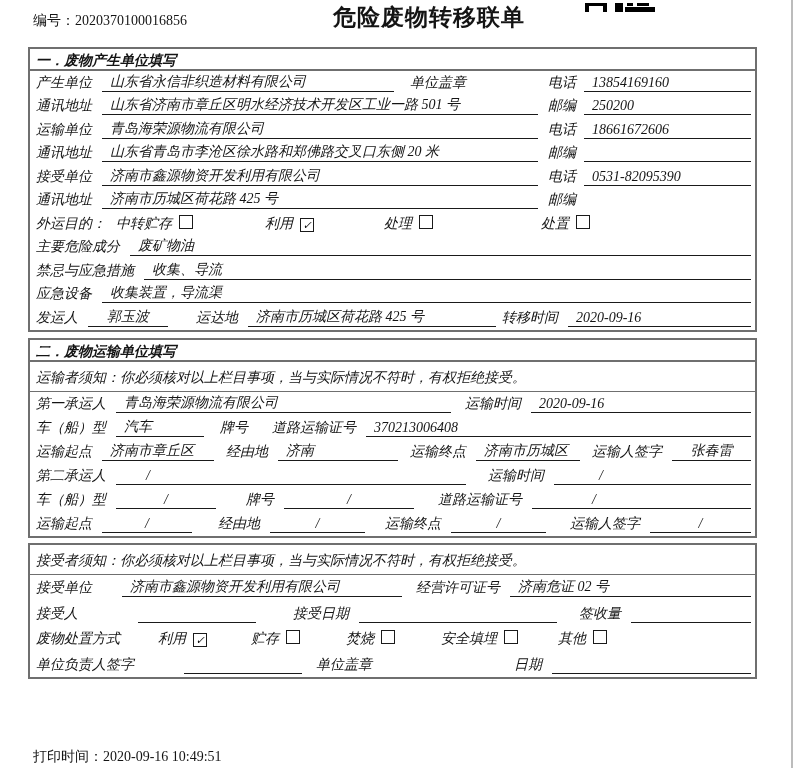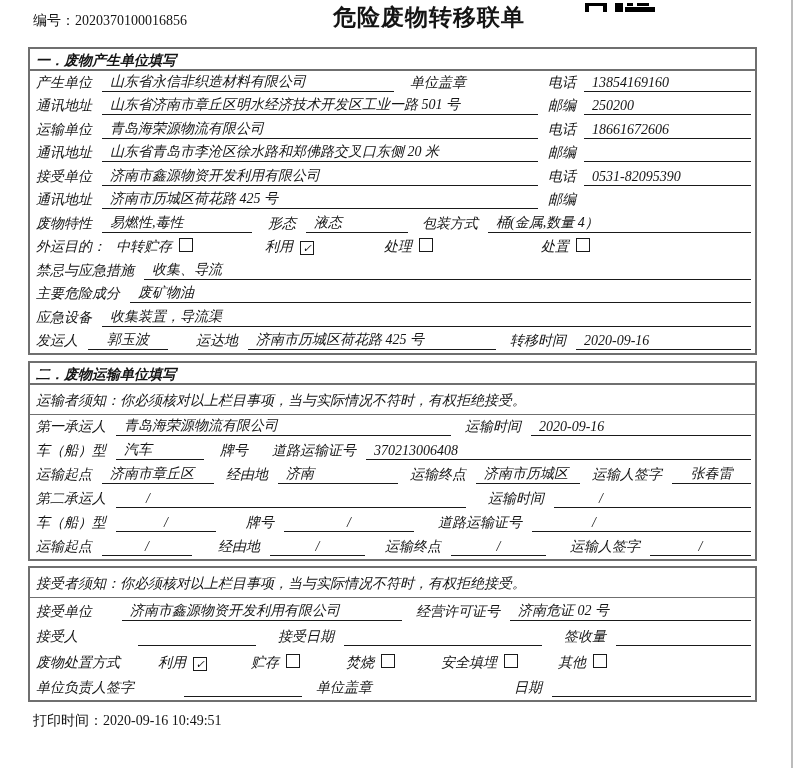--- a/index.html
+++ b/index.html
@@ -130,14 +130,6 @@
     </div>
 
 
-    <div class="row">
-      <span class="lbl">废物特性</span>
-      <span class="u" style="width:150px">易燃性,毒性</span>
-      <span class="lbl" style="margin-left:16px">形态</span>
-      <span class="u" style="width:102px">液态</span>
-      <span class="lbl" style="margin-left:14px">包装方式</span>
-      <span class="u grow">桶(金属,数量 4）</span>
-    </div>
 
     <div class="row">
       <span class="lbl">外运目的：</span>

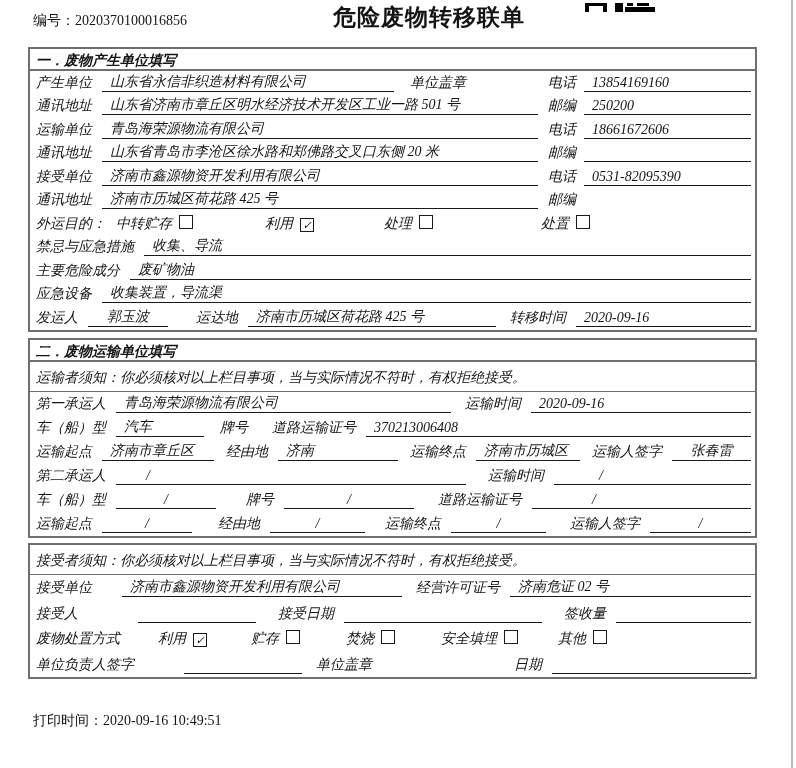--- a/index.html
+++ b/index.html
@@ -140,13 +140,13 @@
     </div>
 
     <div class="row">
+      <span class="lbl">主要危险成分</span>
+      <span class="u grow">废矿物油</span>
+    </div>
+
+    <div class="row">
       <span class="lbl">禁忌与应急措施</span>
       <span class="u grow">收集、导流</span>
-    </div>
-
-    <div class="row">
-      <span class="lbl">主要危险成分</span>
-      <span class="u grow">废矿物油</span>
     </div>
 
     <div class="row">

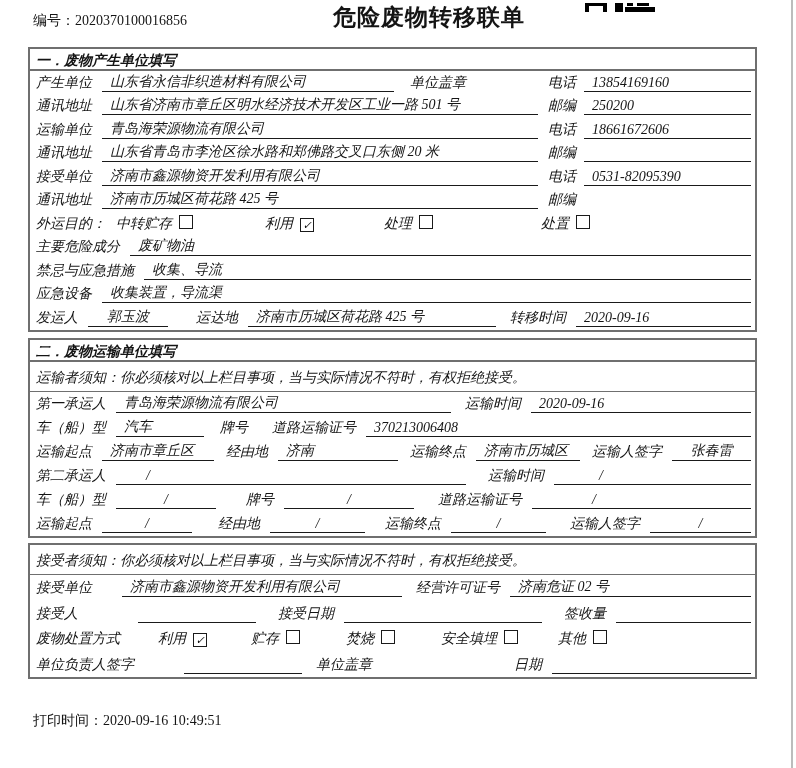--- a/index.html
+++ b/index.html
@@ -159,7 +159,7 @@
       <span class="u ctr" style="width:80px">郭玉波</span>
       <span class="lbl" style="margin-left:28px">运达地</span>
       <span class="u" style="width:248px">济南市历城区荷花路 425 号</span>
-      <span class="lbl" style="margin-left:14px">转移时间</span>
+      <span class="lbl" style="margin-left:6px">转移时间</span>
       <span class="u grow">2020-09-16</span>
     </div>
   </div>

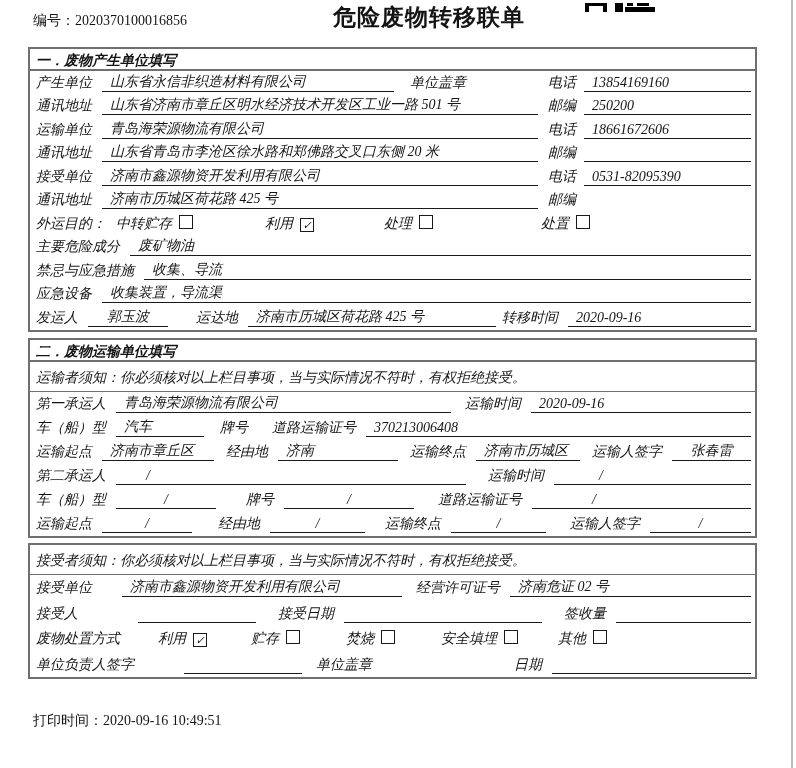--- a/index.html
+++ b/index.html
@@ -239,7 +239,7 @@
     <div class="row">
       <span class="lbl">接受人</span>
       <span class="u" style="width:118px;margin-left:50px"></span>
-      <span class="lbl" style="margin-left:22px">接受日期</span>
+      <span class="lbl" style="margin-left:37px">接受日期</span>
       <span class="u" style="width:198px"></span>
       <span class="lbl" style="margin-left:22px">签收量</span>
       <span class="u grow"></span>

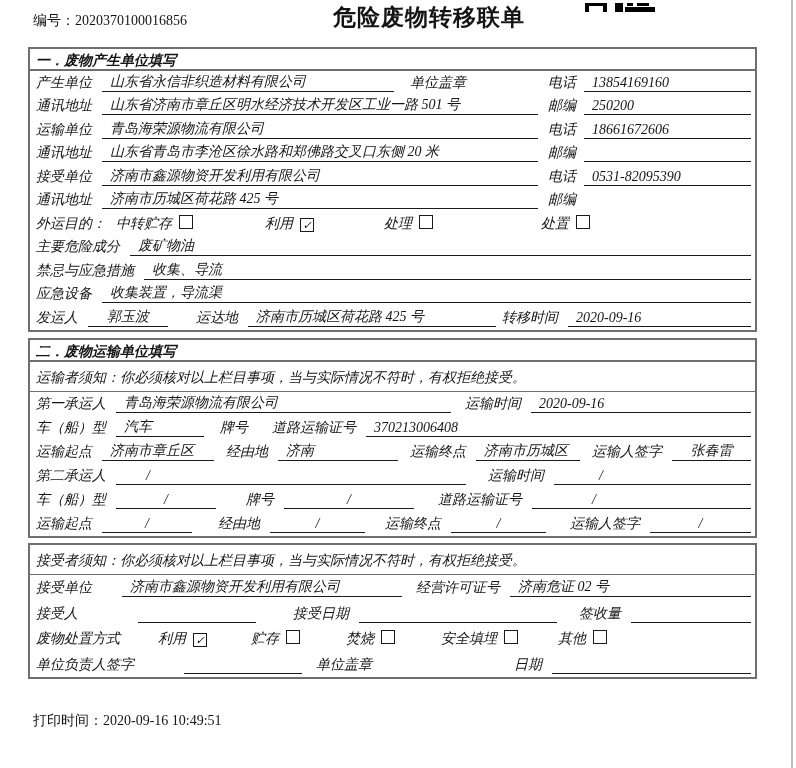--- a/index.html
+++ b/index.html
@@ -33,7 +33,7 @@
   .cbx{display:inline-block;width:12px;height:12px;border:1px solid #1a1a1a;margin-left:7px;
        font-size:11px;line-height:12px;text-align:center;vertical-align:-1px;}
   .opt{white-space:nowrap;}
-  .print-line{position:absolute;left:33px;top:712px;white-space:nowrap;}
+  .print-line{position:absolute;left:33px;top:748px;white-space:nowrap;}
 </style>
 </head>
 <body>

